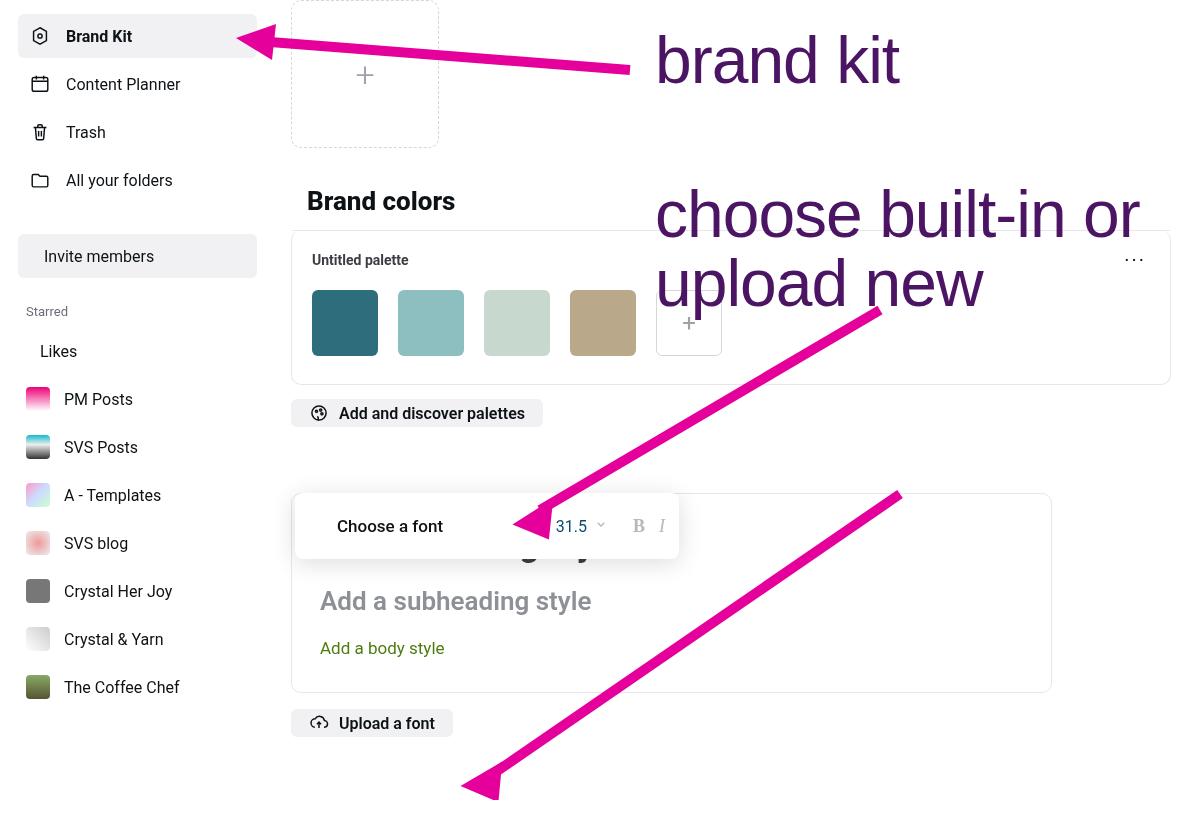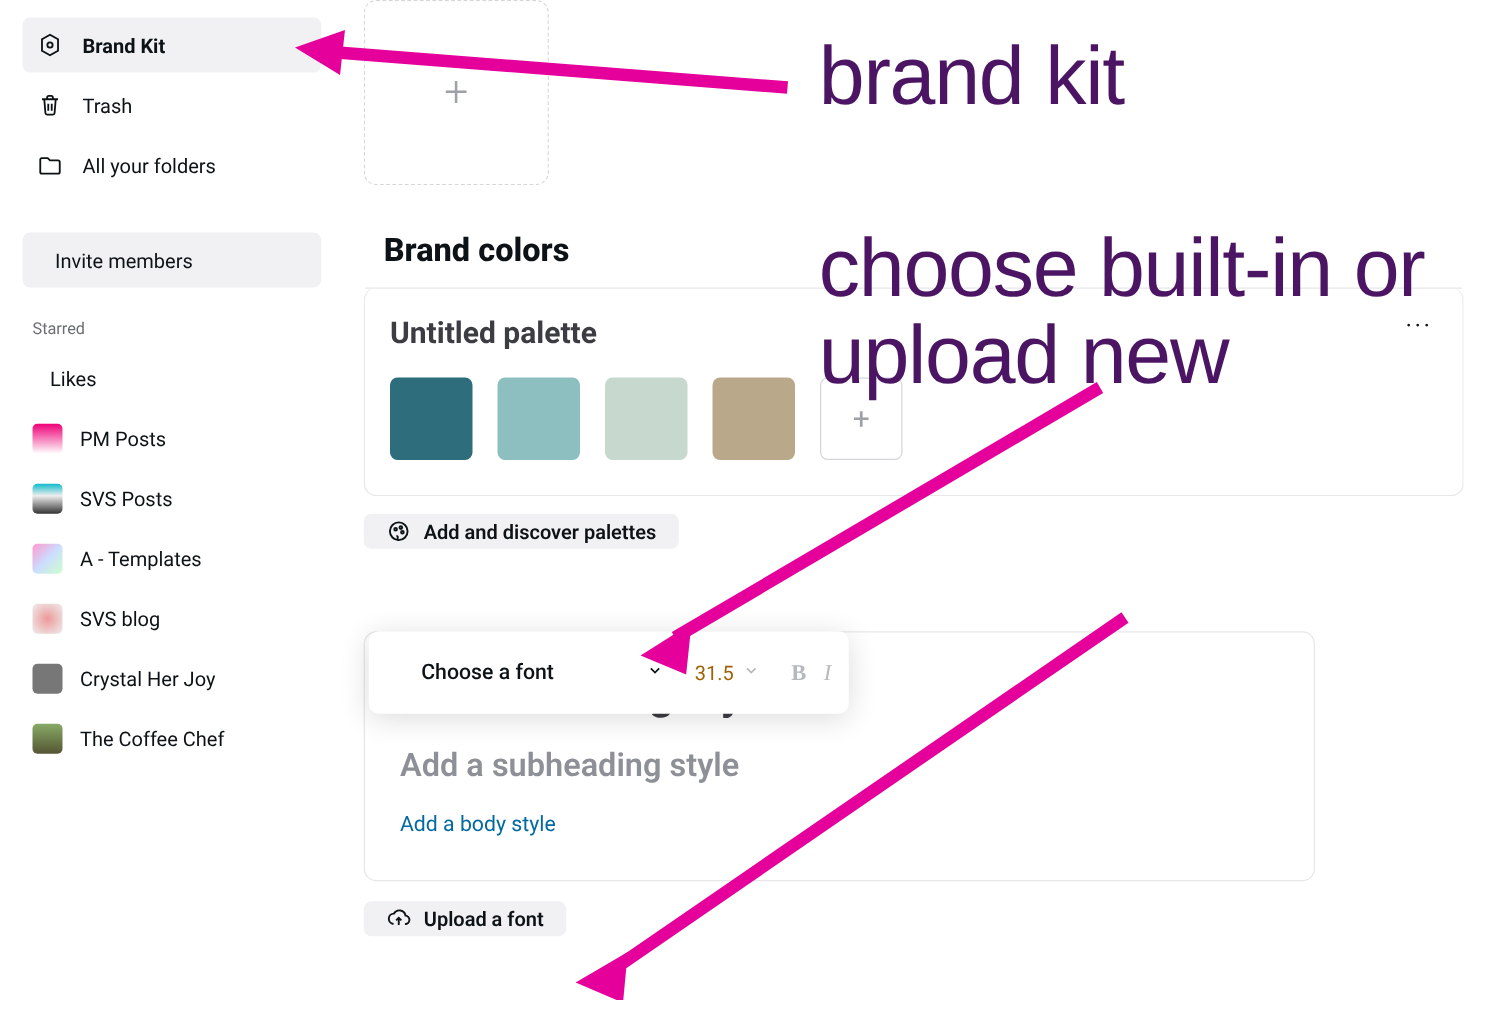--- a/index.html
+++ b/index.html
@@ -155,6 +155,15 @@
     <div class="side-item">
       <span class="icon">
         <svg viewBox="0 0 24 24">
+            <rect x="3.5" y="5" width="17" height="15" rx="2"></rect>
+            <path d="M3.5 9h17M8 3v4M16 3v4"></path>
+          </svg>
+      </span>
+      <span>Content Planner</span>
+    </div>
+    <div class="side-item">
+      <span class="icon">
+        <svg viewBox="0 0 24 24">
             <path d="M5 7h14M9.5 7V5.5A1.5 1.5 0 0111 4h2a1.5 1.5 0 011.5 1.5V7M7 7l1 12a1.5 1.5 0 001.5 1.4h5A1.5 1.5 0 0016 19l1-12M10.5 11v6M13.5 11v6"></path>
           </svg>
       </span>

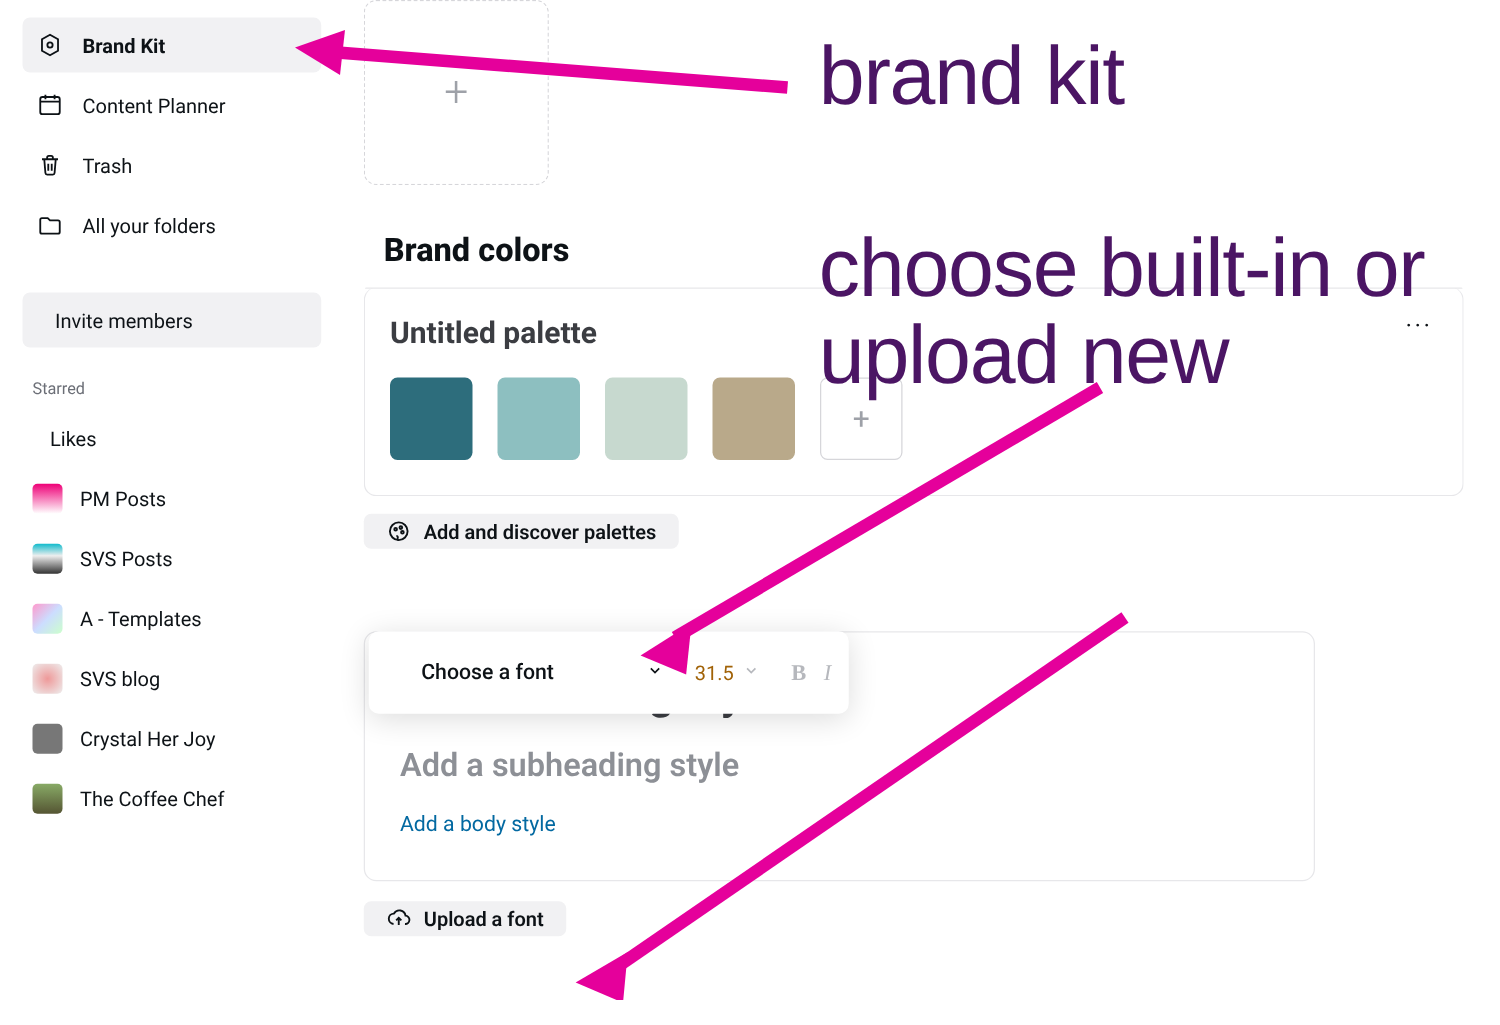--- a/index.html
+++ b/index.html
@@ -80,7 +80,7 @@
     content:""; position:absolute; top:0; left:0; right:0; height:1px; background:#e7e7ea;
     border-radius:10px 10px 0 0;
   }
-  .palette-title { font-size: 24px; font-weight: 700; color:#3b3d42; margin-bottom: 22px; }
+  .palette-title { font-size: 14px; font-weight: 700; color:#3b3d42; margin-bottom: 22px; }
   .palette-dots { position:absolute; top:18px; right:24px; font-size:20px; letter-spacing:2px; color:#0d1216; cursor:pointer; }
   .swatch-row { display: flex; gap: 20px; }
   .swatch { width: 66px; height: 66px; border-radius: 6px; cursor:pointer; }

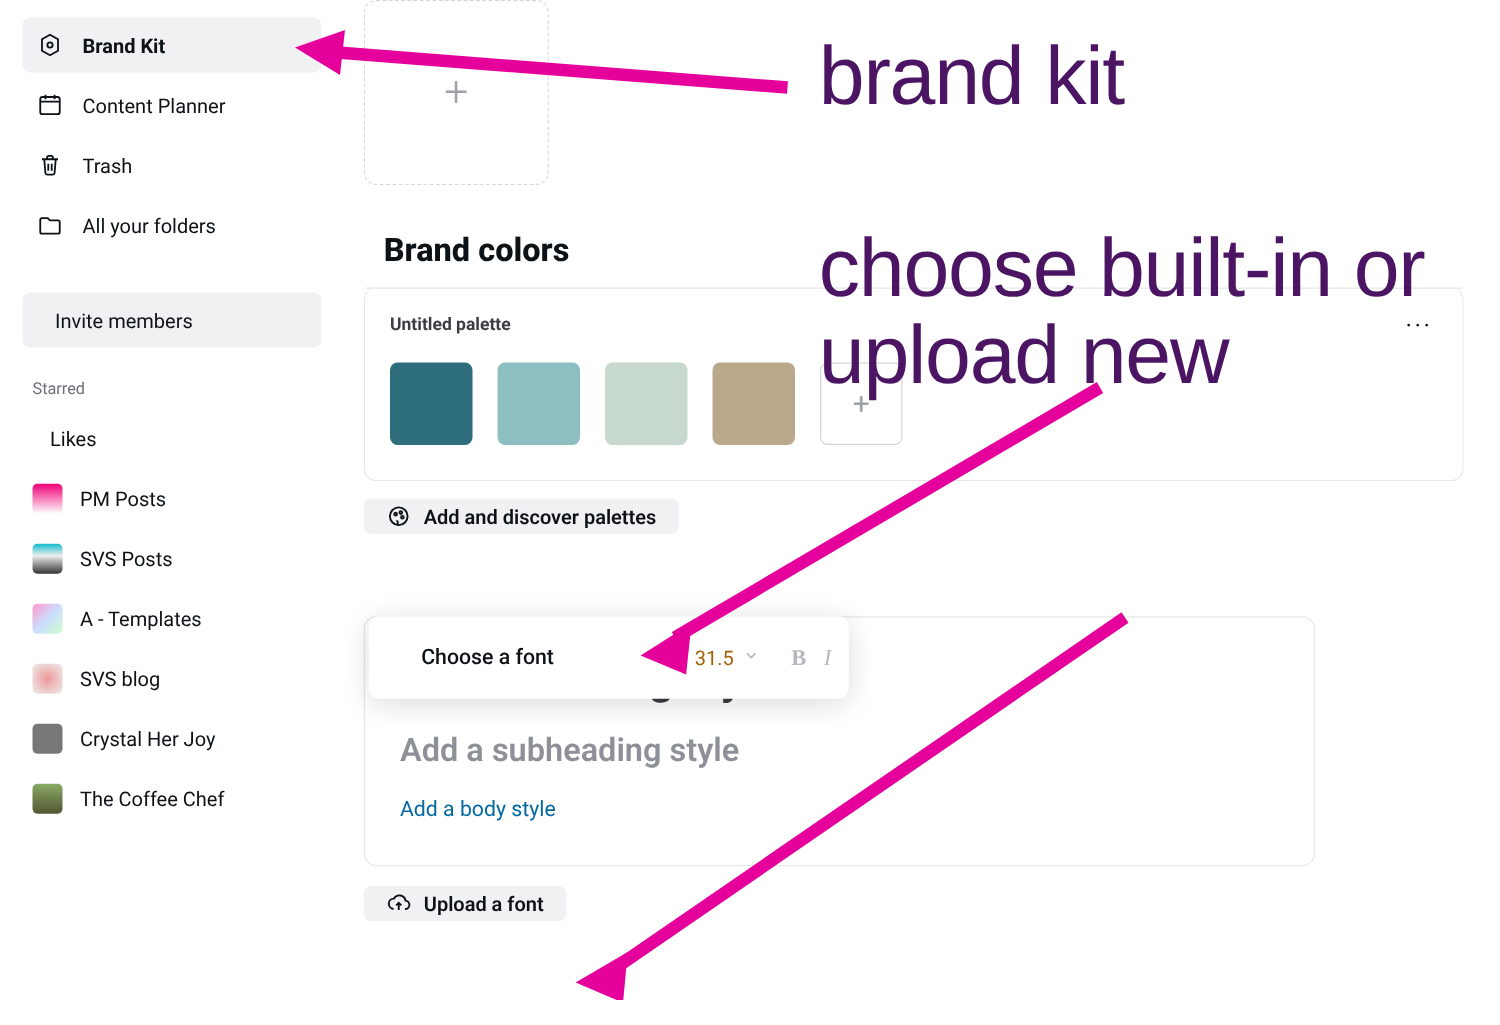--- a/index.html
+++ b/index.html
@@ -107,7 +107,7 @@
   }
   .font-panel .font-name { font-size: 17px; font-weight: 500; }
   .font-panel .chev { margin-left: auto; margin-right: 24px; }
-  .font-panel .size { font-size: 16px; color:#a16207; margin-right: 6px; }
+  .font-panel .size { font-size: 16px; color:#0c4a6e; margin-right: 6px; }
   .font-panel .size-chev { color:#b6b8bd; margin-right: 24px; }
   .font-panel .b { font-weight:800; font-size:18px; color:#b6b8bd; margin-right:14px; font-family:Georgia,serif; cursor:pointer; }
   .font-panel .i { font-style:italic; font-family:Georgia,serif; font-size:18px; color:#b6b8bd; cursor:pointer; }

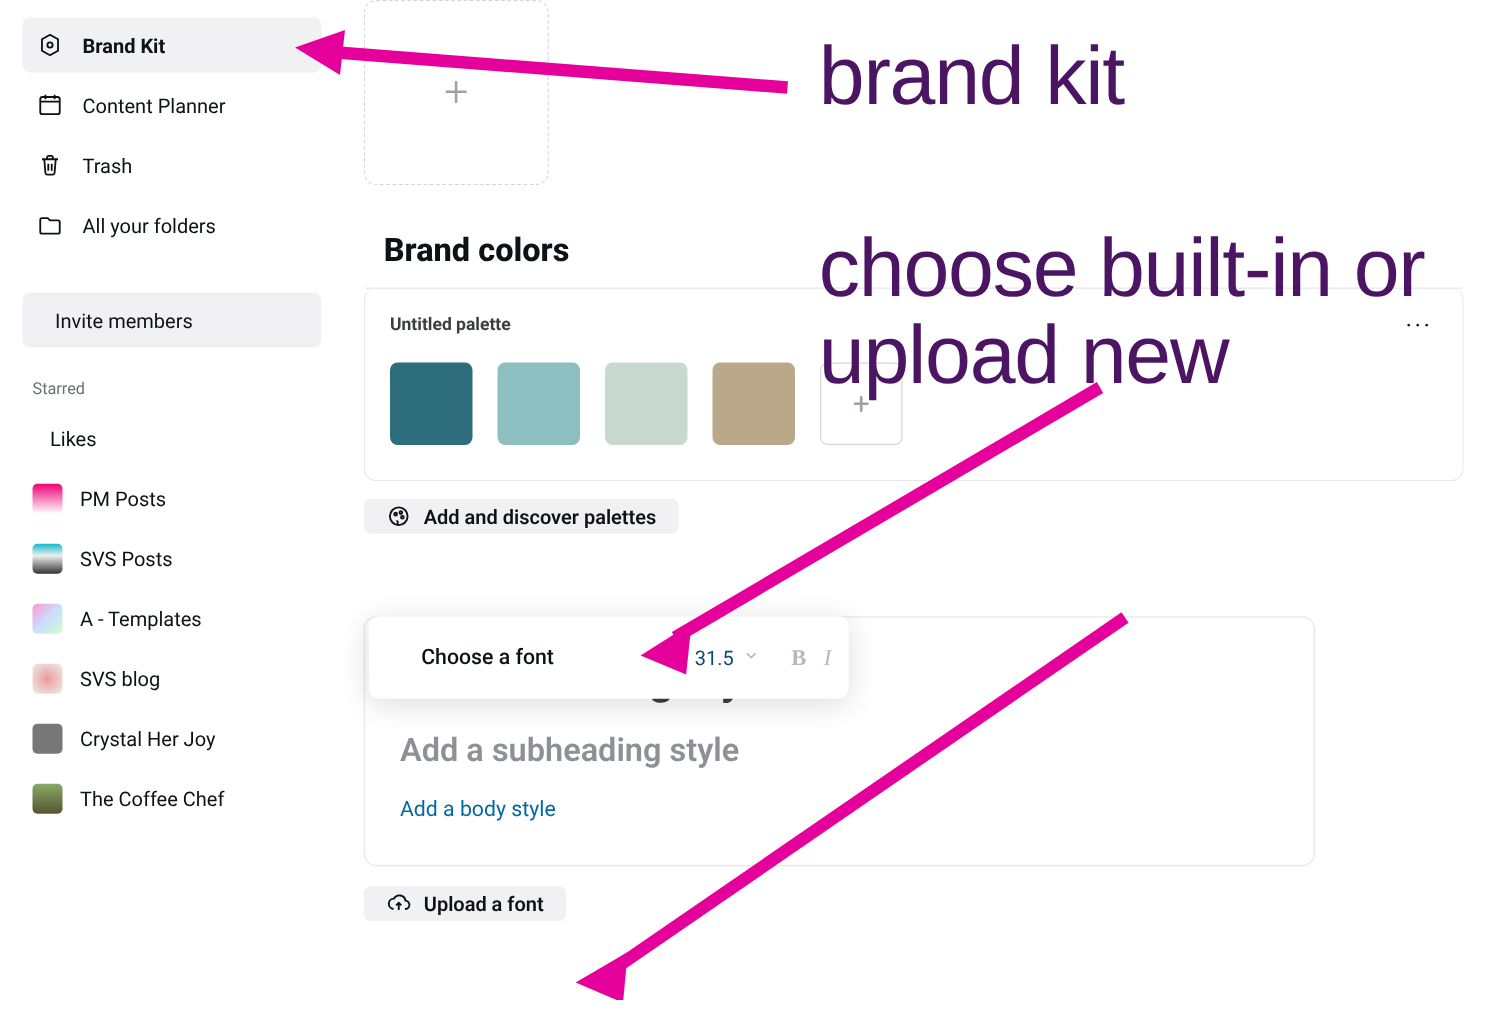--- a/index.html
+++ b/index.html
@@ -221,6 +221,10 @@
       <span>Crystal Her Joy</span>
     </div>
     <div class="star-item">
+      <span class="thumb" style="background:linear-gradient(45deg,#fff,#ccc);"></span>
+      <span>Crystal &amp; Yarn</span>
+    </div>
+    <div class="star-item">
       <span class="thumb" style="background:linear-gradient(#8a6,#553);"></span>
       <span>The Coffee Chef</span>
     </div>

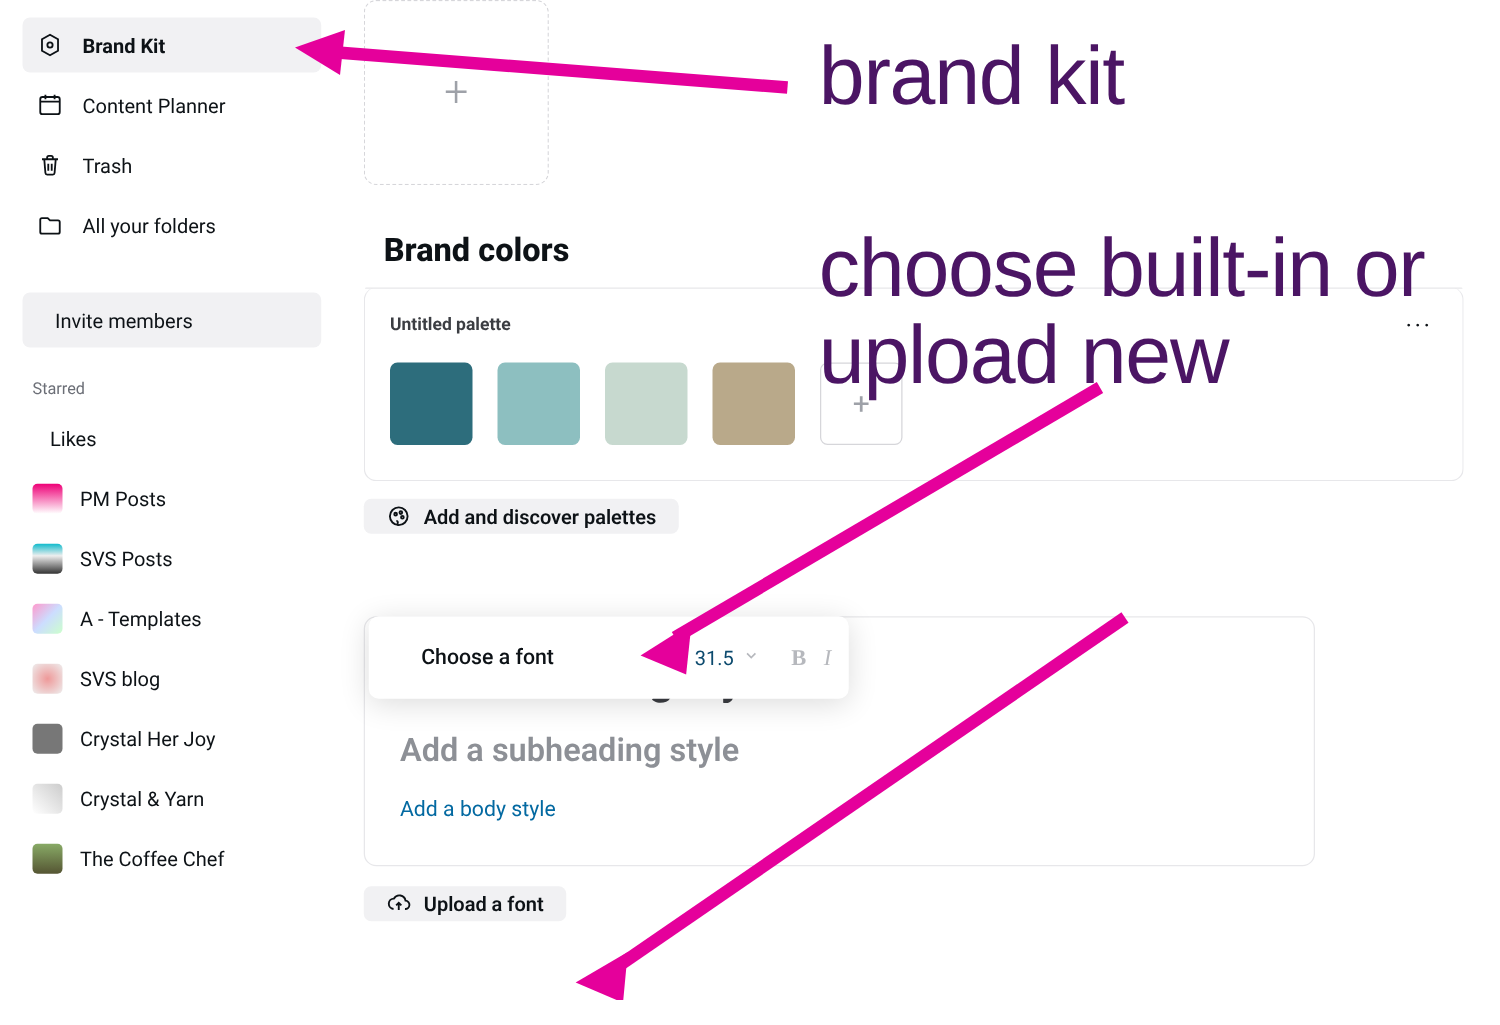--- a/index.html
+++ b/index.html
@@ -121,7 +121,7 @@
   }
   .txt-heading { font-size: 34px; font-weight: 800; color:#3b3d42; margin-bottom: 22px; cursor:pointer; }
   .txt-sub { font-size: 26px; font-weight: 600; color:#8d9096; margin-bottom: 22px; cursor:pointer; }
-  .txt-body { font-size: 17px; color:#0369a1; cursor:pointer; }
+  .txt-body { font-size: 17px; color:#4d7c0f; cursor:pointer; }
   
   .anno {
     position: absolute;

